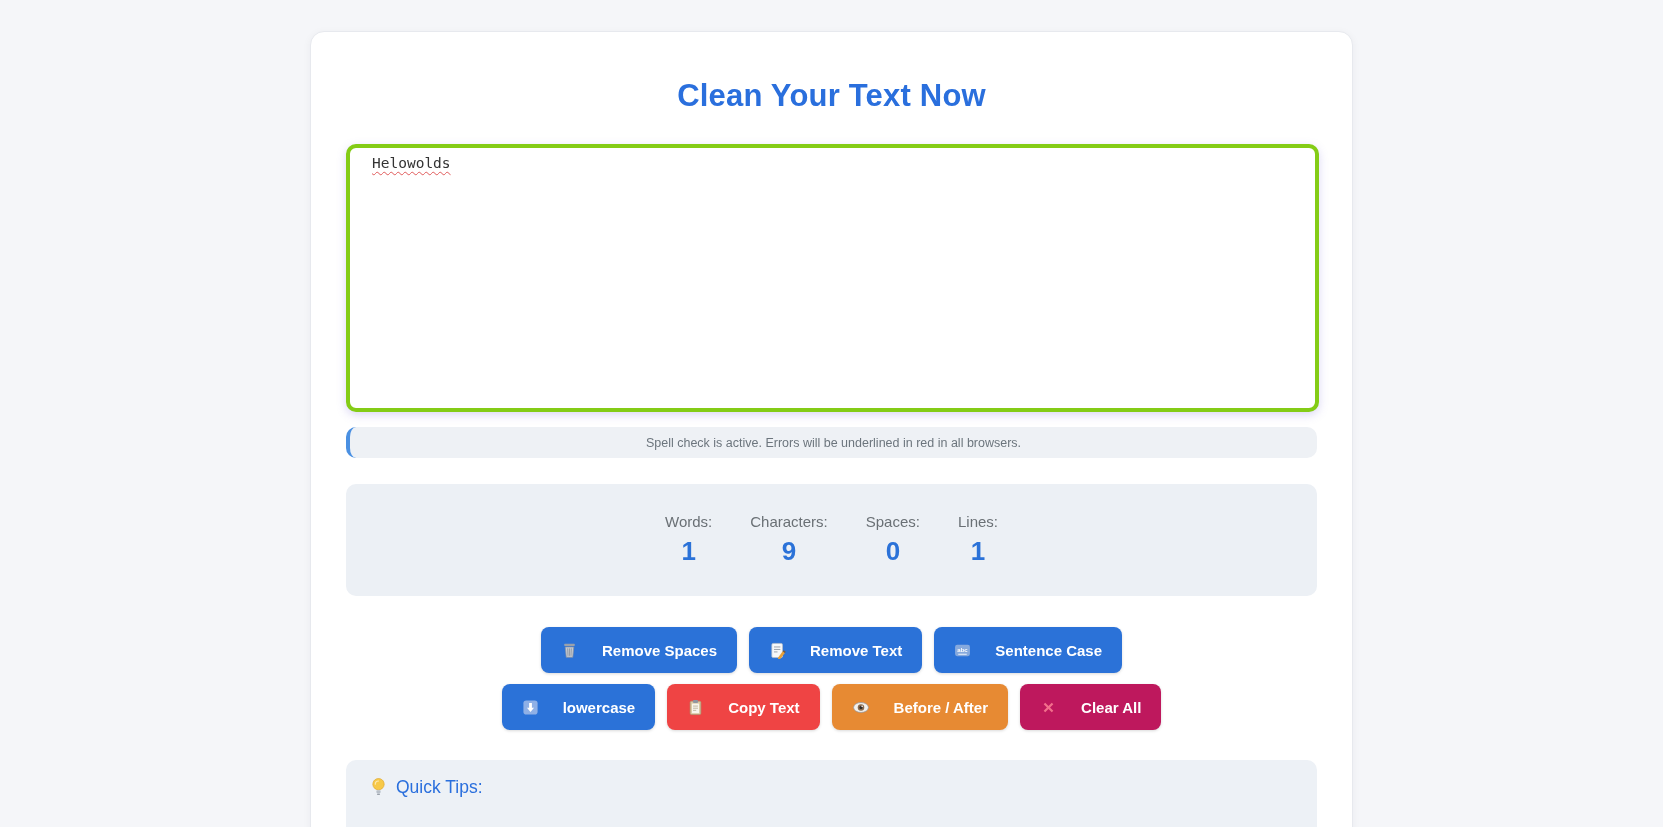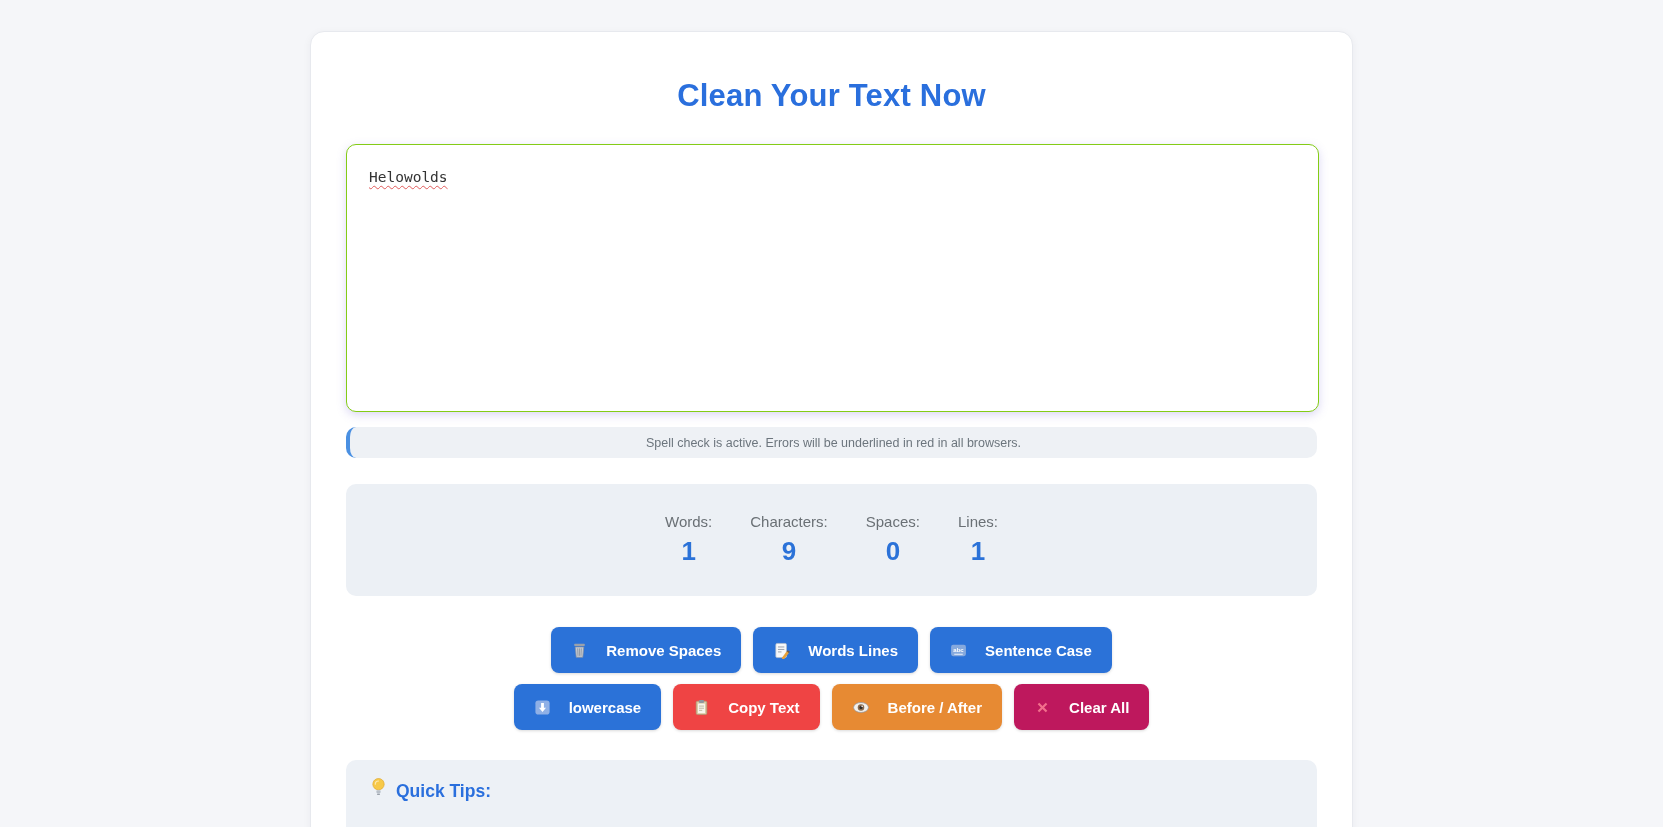--- a/index.html
+++ b/index.html
@@ -47,10 +47,10 @@
     width: 973px;
     height: 268px;
     background: #fff;
-    border: 1px solid #84cc16;
+    border: 4px solid #84cc16;
     border-radius: 10px;
     box-shadow: 0 3px 10px rgba(125,111,216,0.28);
-    padding: 24px 22px;
+    padding: 7px 22px;
     font-family: "DejaVu Sans Mono", "Liberation Mono", monospace;
     font-size: 14.5px;
     color: #333;

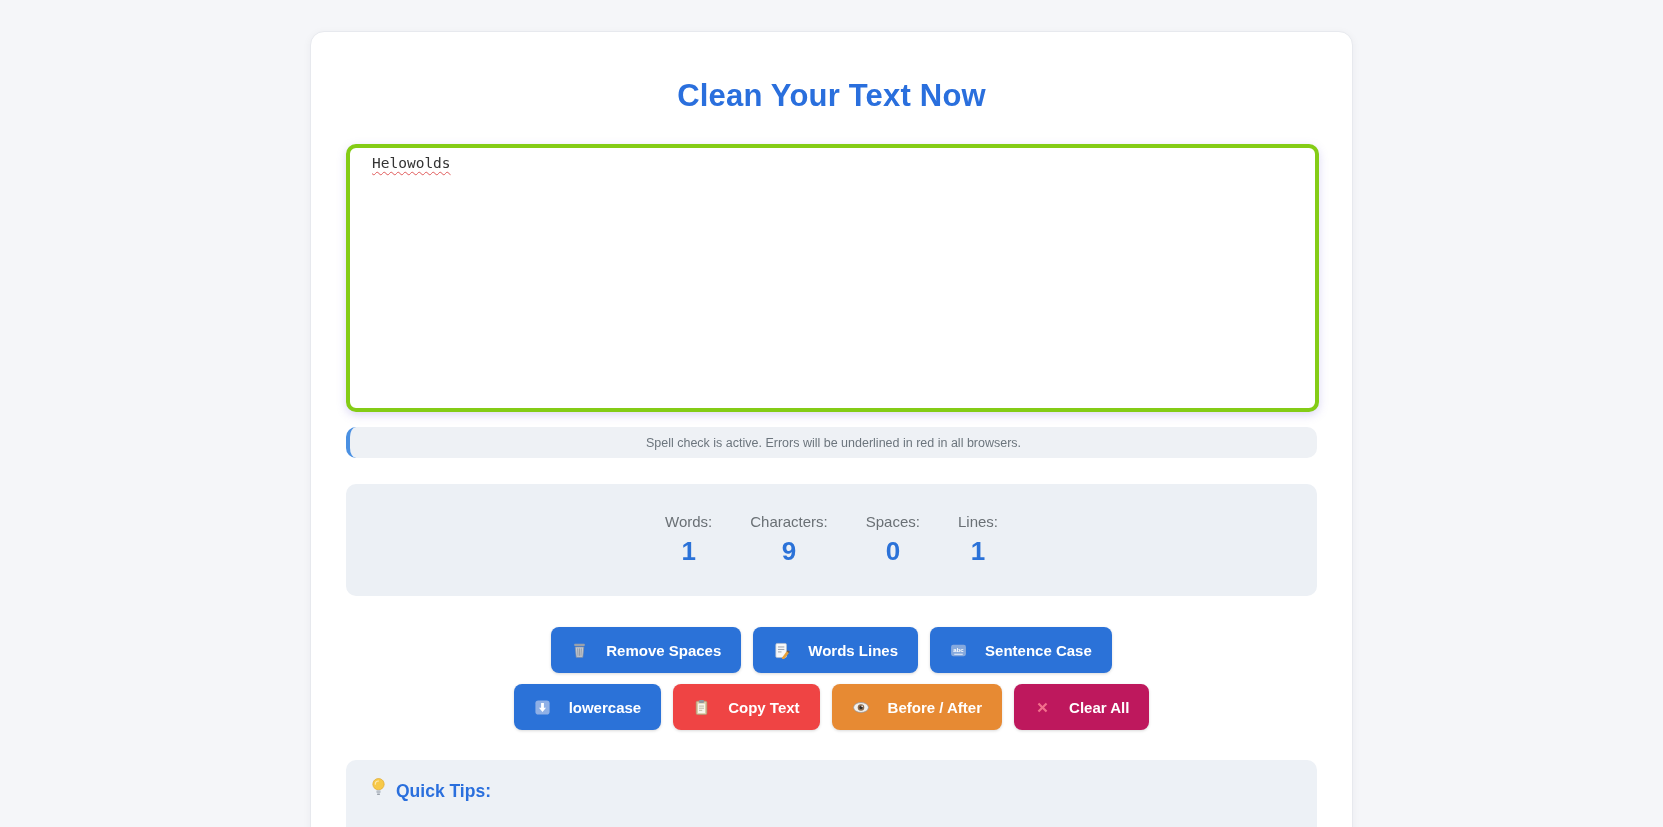--- a/index.html
+++ b/index.html
@@ -99,7 +99,7 @@
   .btn {
     display: inline-flex;
     align-items: center;
-    gap: 18px;
+    gap: 24px;
     height: 46px;
     padding: 0 20px;
     border: none;

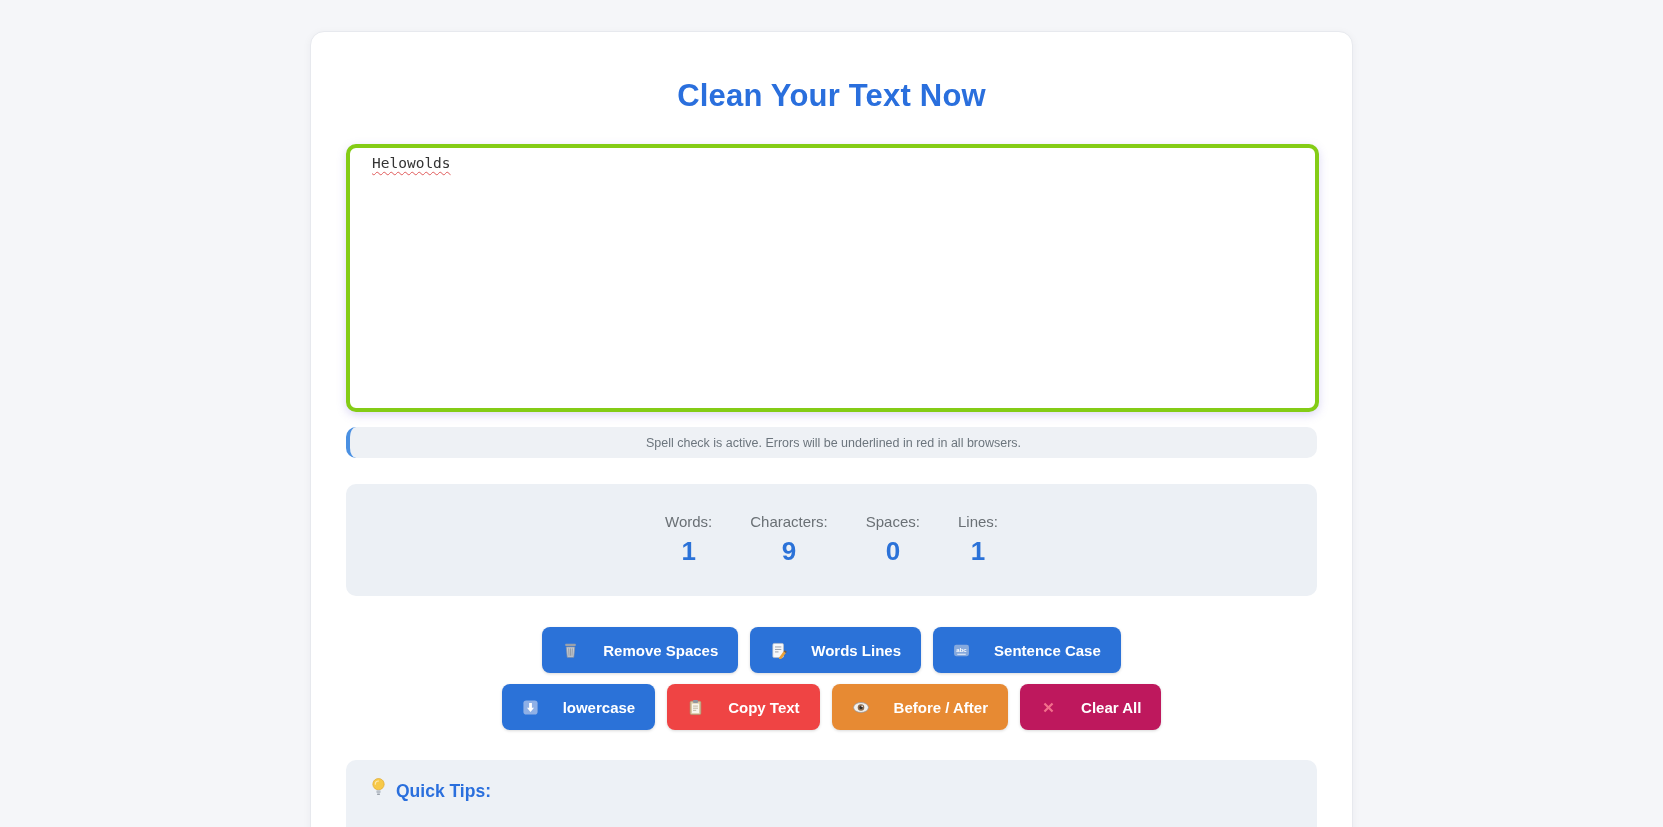--- a/index.html
+++ b/index.html
@@ -192,7 +192,7 @@
           <path d="M19.4 13.2 l1.3-1.7 3 2.2-1.3 1.7Z" fill="#7d5a36"></path>
         </svg>
       </span>
-      <span>Words Lines</span>
+      <span>Remove Text</span>
     </button>
 
 

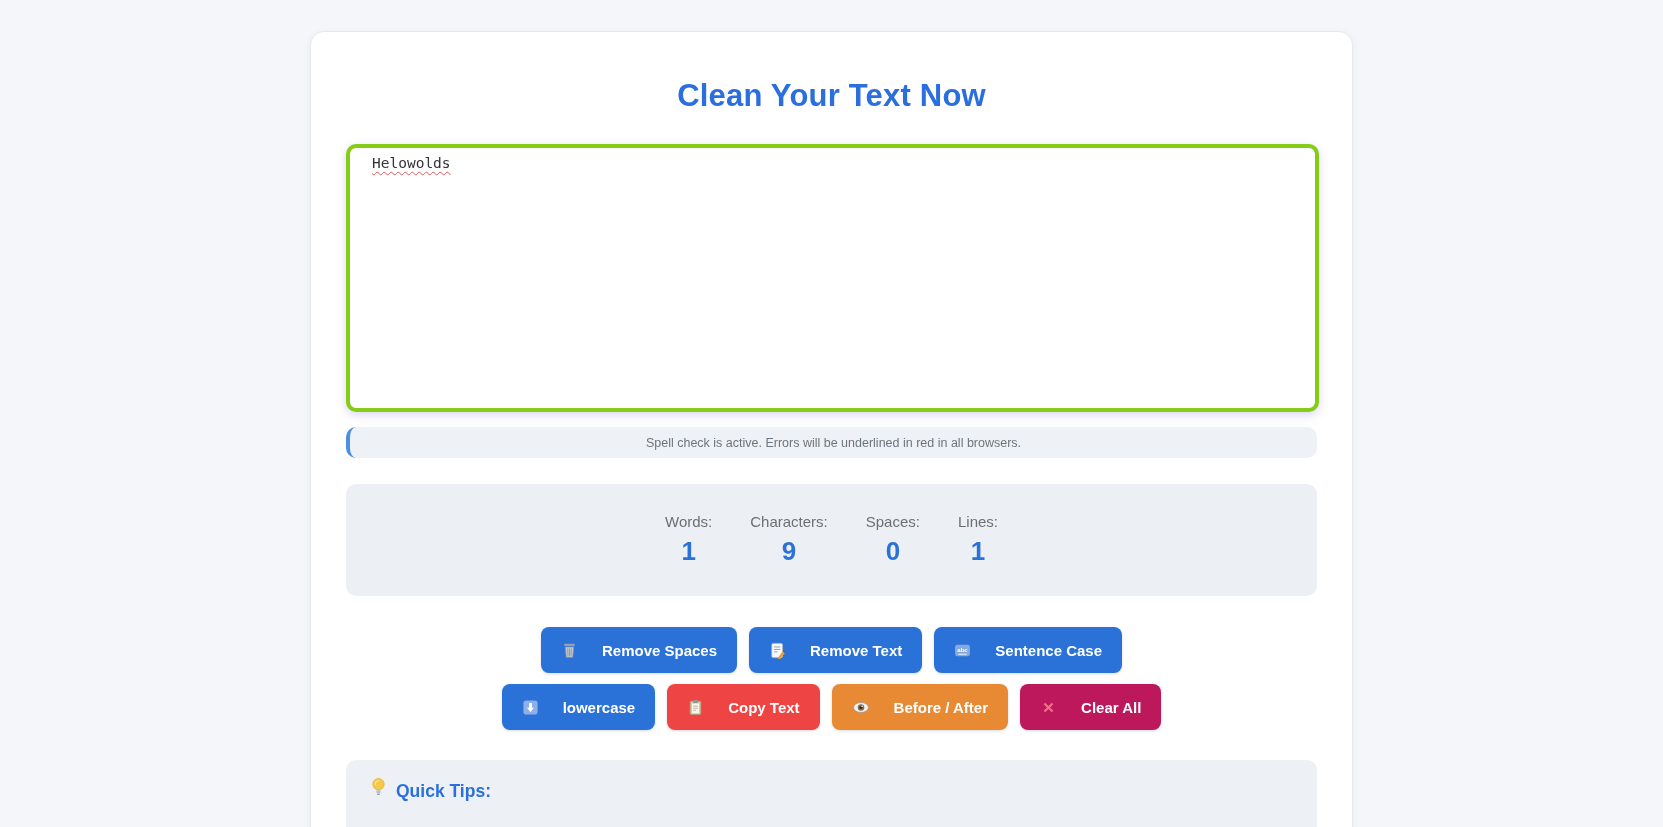--- a/index.html
+++ b/index.html
@@ -124,11 +124,11 @@
   }
   .tips-heading {
     display: flex;
-    align-items: flex-end;
+    align-items: flex-start;
     gap: 9px;
     color: #2a6fdd;
     font-size: 17.5px;
-    font-weight: 700;
+    font-weight: 400;
   }
 </style>
 </head>

